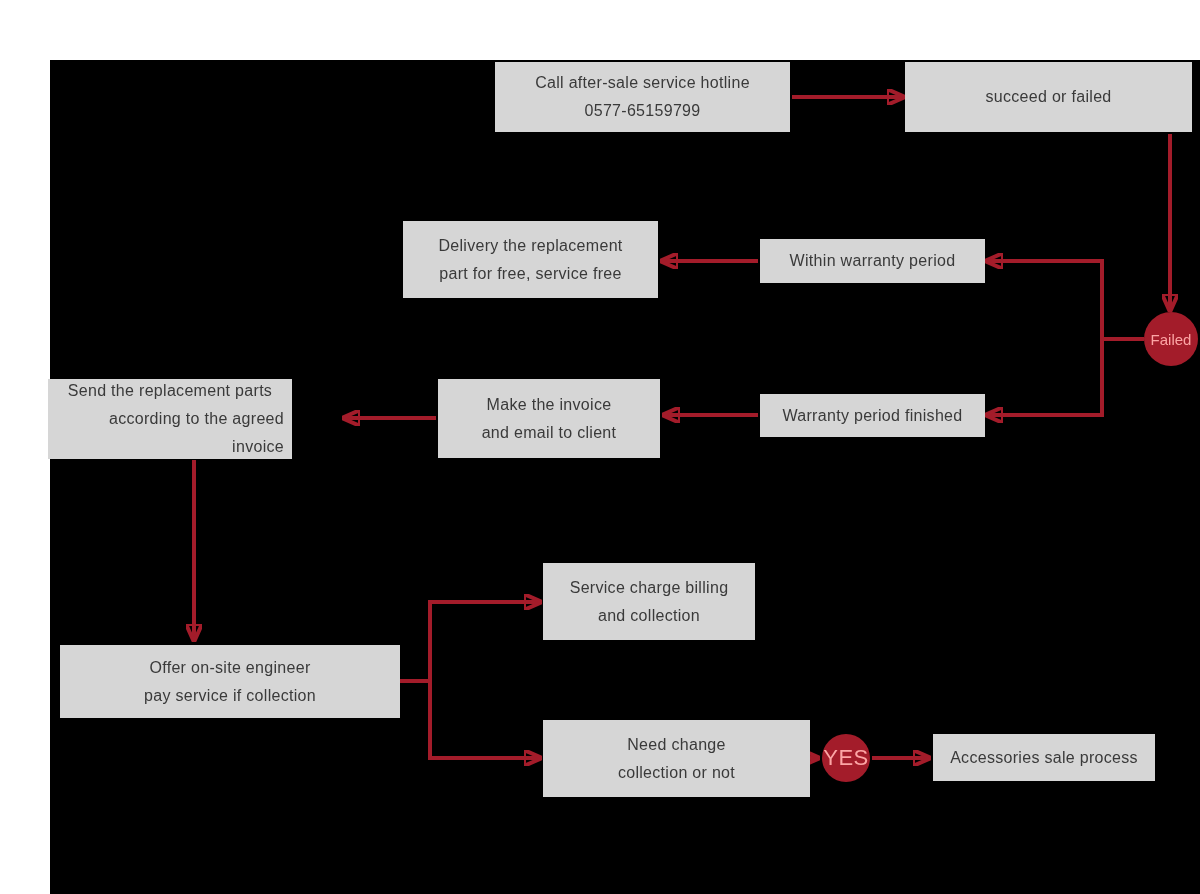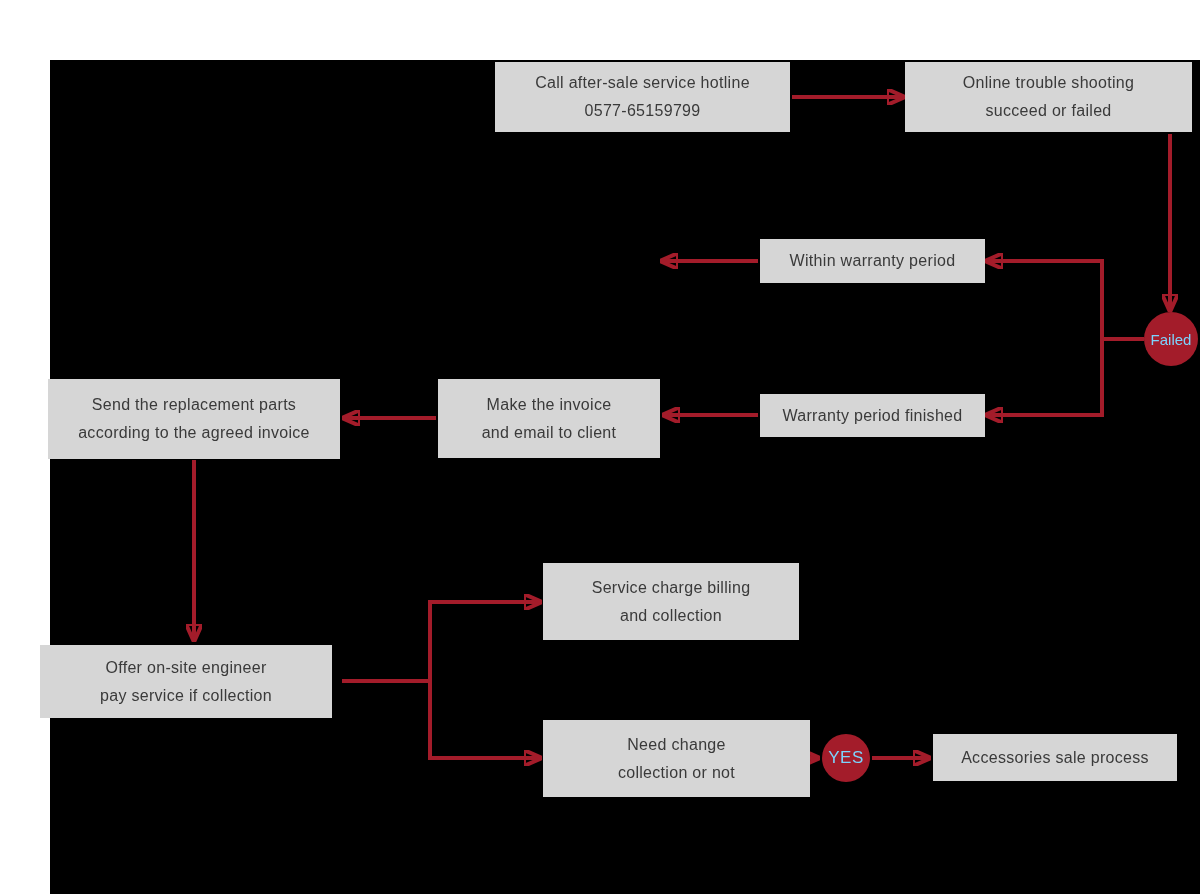--- a/index.html
+++ b/index.html
@@ -91,7 +91,6 @@
   </div>
 
   <div class="node box" style="left:905px;top:62px;width:287px;height:70px">
-    <span>Online trouble shooting</span>
     <span>succeed or failed</span>
   </div>
 

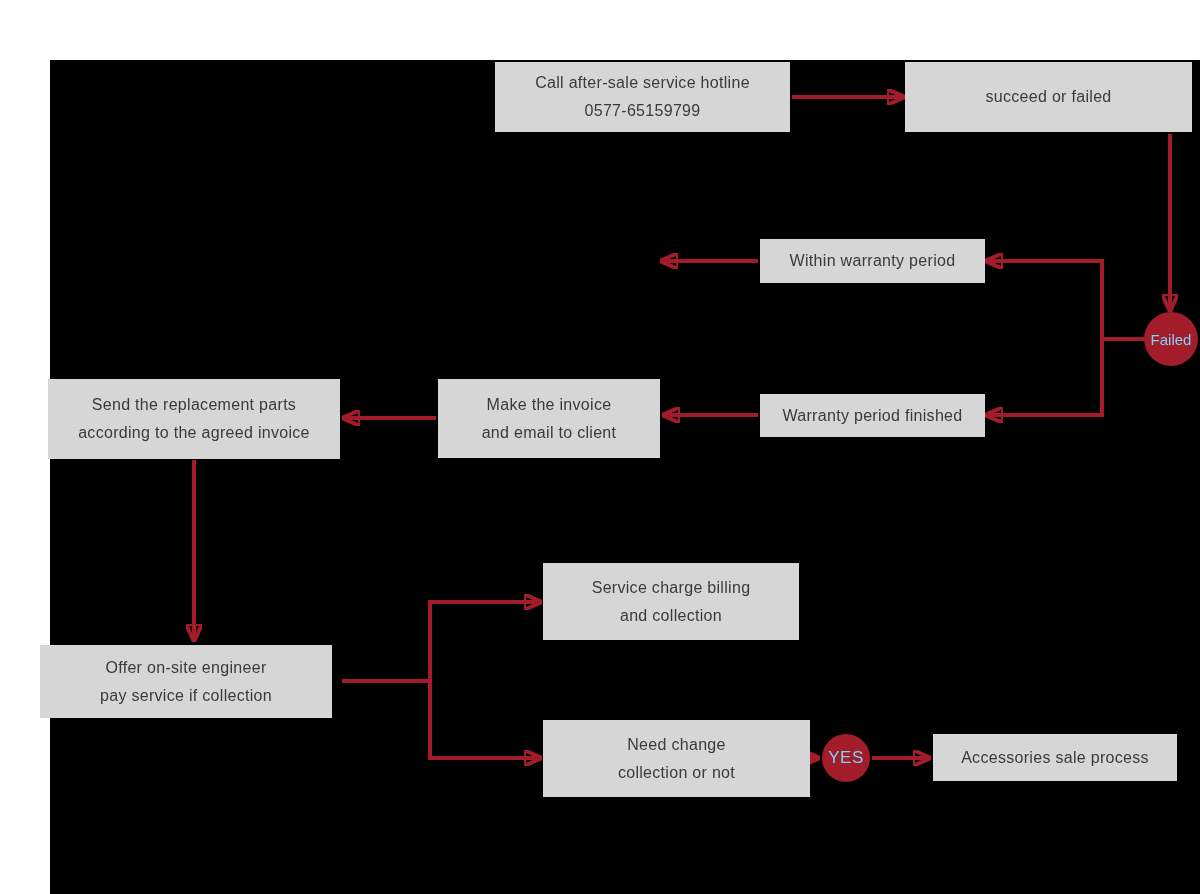--- a/index.html
+++ b/index.html
@@ -102,6 +102,10 @@
     <span>Within warranty period</span>
   </div>
 
+  <div class="node box" style="left:403px;top:221px;width:255px;height:77px">
+    <span>Delivery the replacement</span>
+    <span>part for free, service free</span>
+  </div>
 
   <div class="node box" style="left:438px;top:379px;width:222px;height:79px">
     <span>Make the invoice</span>

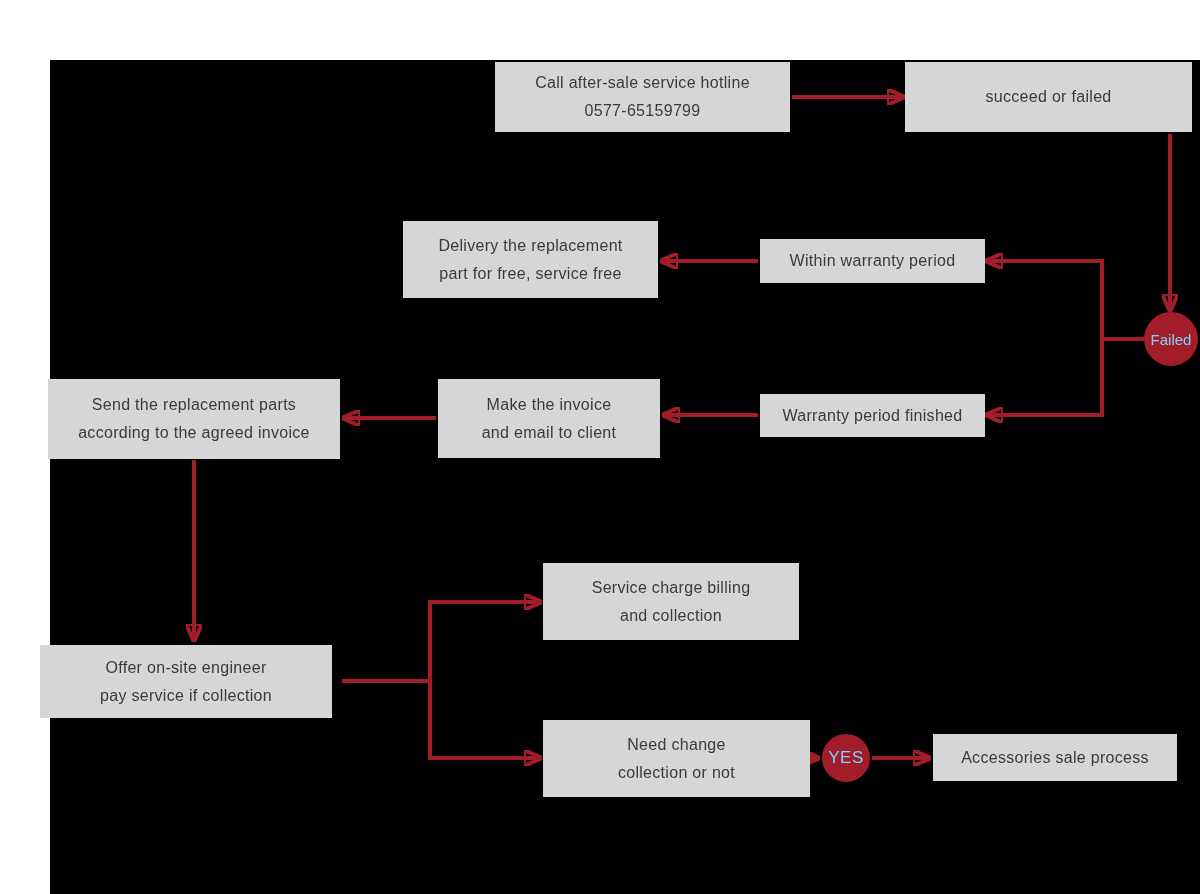--- a/index.html
+++ b/index.html
@@ -41,7 +41,7 @@
   }
   .circle {
     background: #a31c2a;
-    color: #7dd3fc;
+    color: #fca5a5;
     border-radius: 50%;
   }
   .circle-failed { font-size: 15px; }

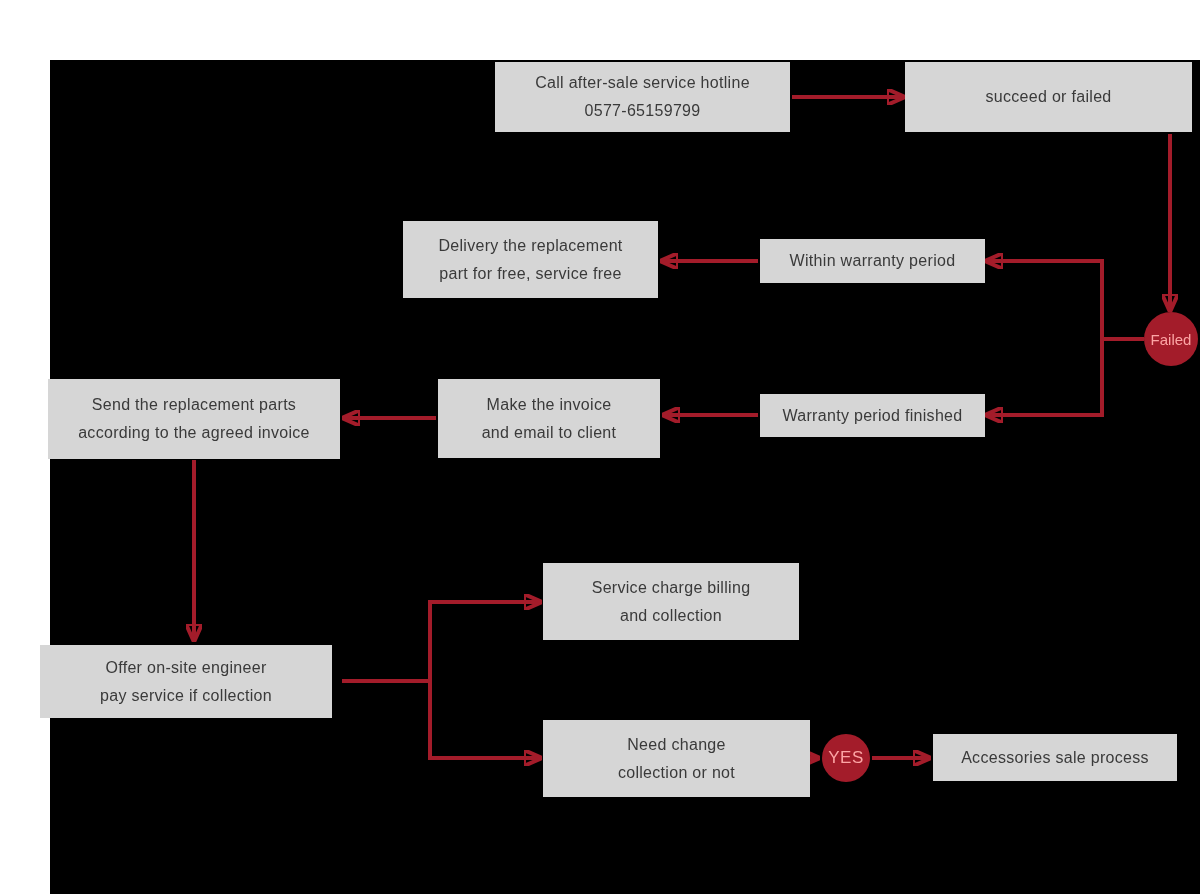--- a/index.html
+++ b/index.html
@@ -116,7 +116,7 @@
     <span>Warranty period finished</span>
   </div>
 
-  <div class="node box" style="left:48px;top:379px;width:292px;height:80px">
+  <div class="node box" style="left:48px;top:379px;width:244px;height:80px">
     <span>Send the replacement parts</span>
     <span>according to the agreed invoice</span>
   </div>

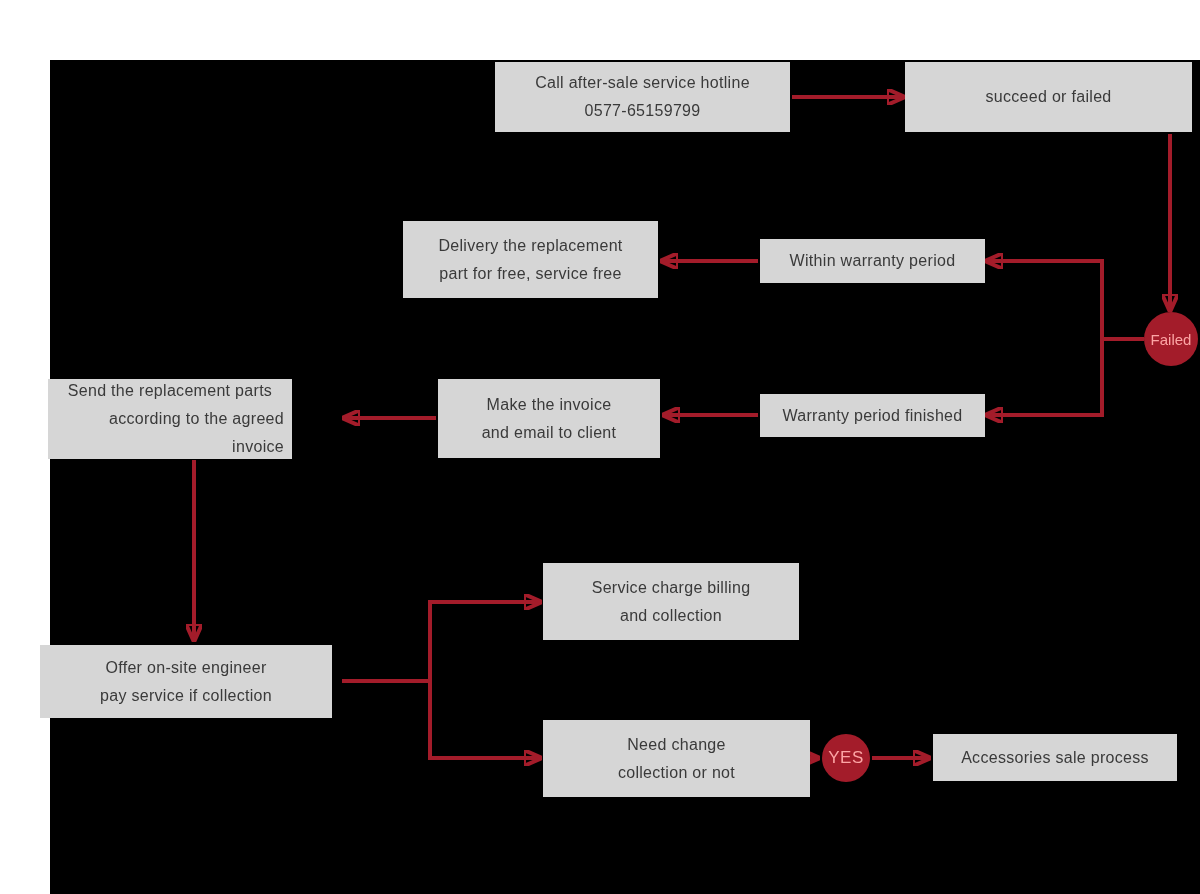--- a/index.html
+++ b/index.html
@@ -126,7 +126,7 @@
     <span>pay service if collection</span>
   </div>
 
-  <div class="node box" style="left:543px;top:563px;width:256px;height:77px">
+  <div class="node box" style="left:543px;top:563px;width:212px;height:77px">
     <span>Service charge billing</span>
     <span>and collection</span>
   </div>

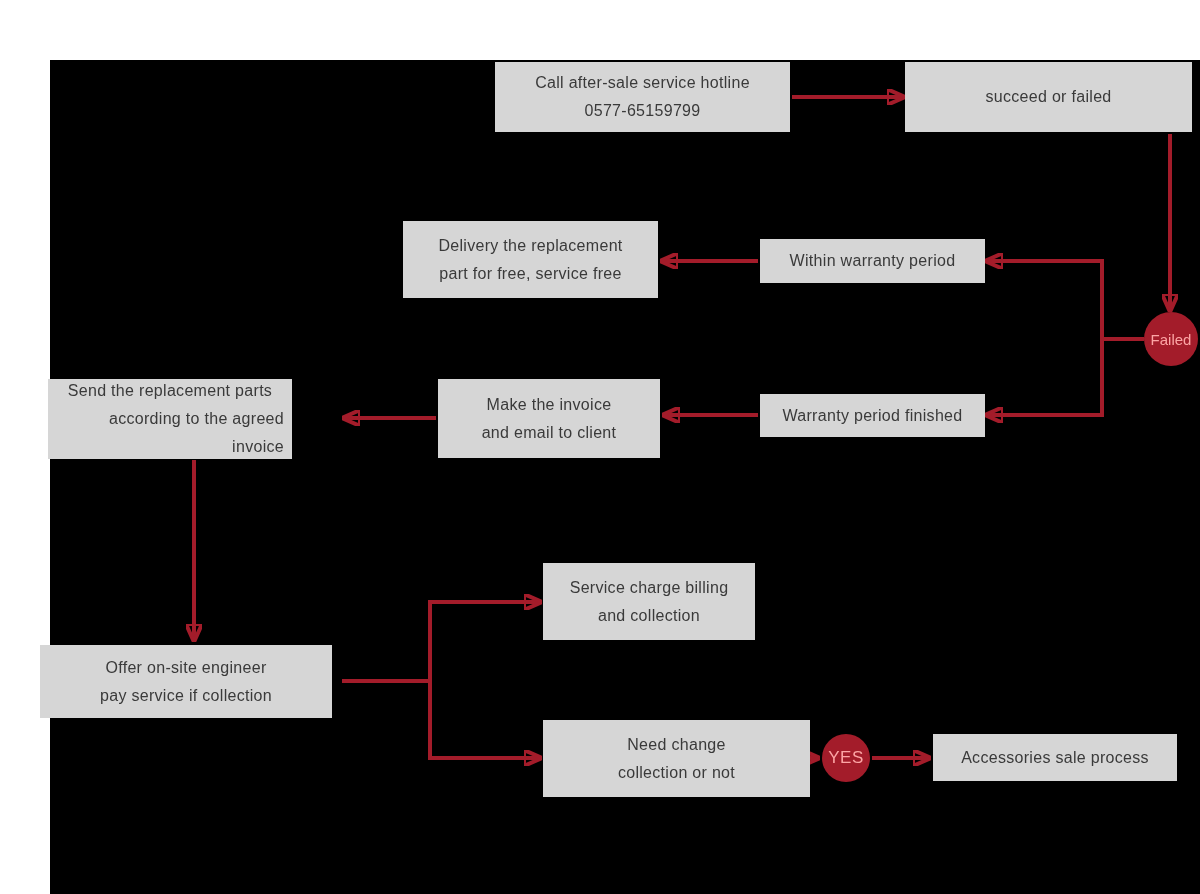--- a/index.html
+++ b/index.html
@@ -121,7 +121,7 @@
     <span>according to the agreed invoice</span>
   </div>
 
-  <div class="node box" style="left:40px;top:645px;width:292px;height:73px">
+  <div class="node box" style="left:60px;top:645px;width:340px;height:73px">
     <span>Offer on-site engineer</span>
     <span>pay service if collection</span>
   </div>

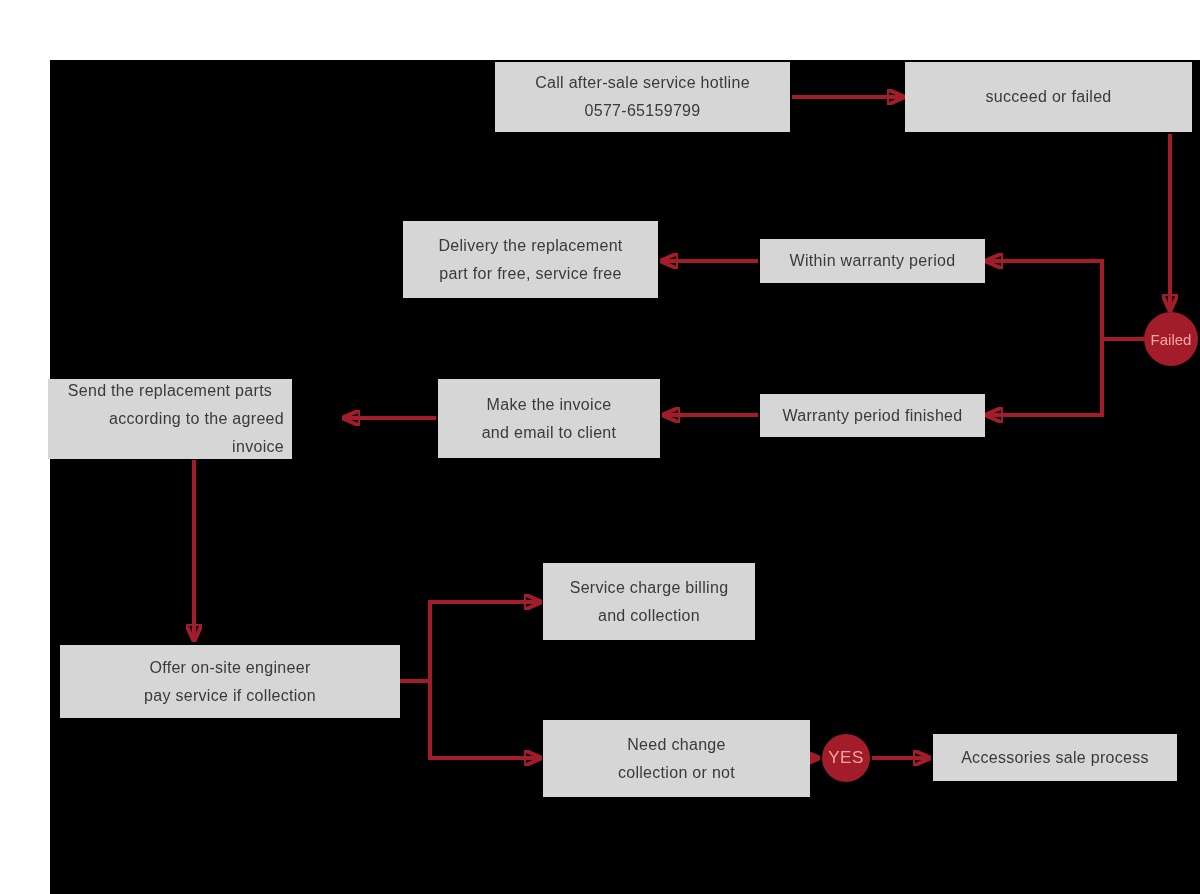--- a/index.html
+++ b/index.html
@@ -45,7 +45,7 @@
     border-radius: 50%;
   }
   .circle-failed { font-size: 15px; }
-  .circle-yes { font-size: 17px; letter-spacing: 0.5px; }
+  .circle-yes { font-size: 22px; letter-spacing: 0.5px; }
   svg.connectors {
     position: absolute;
     left: 0;

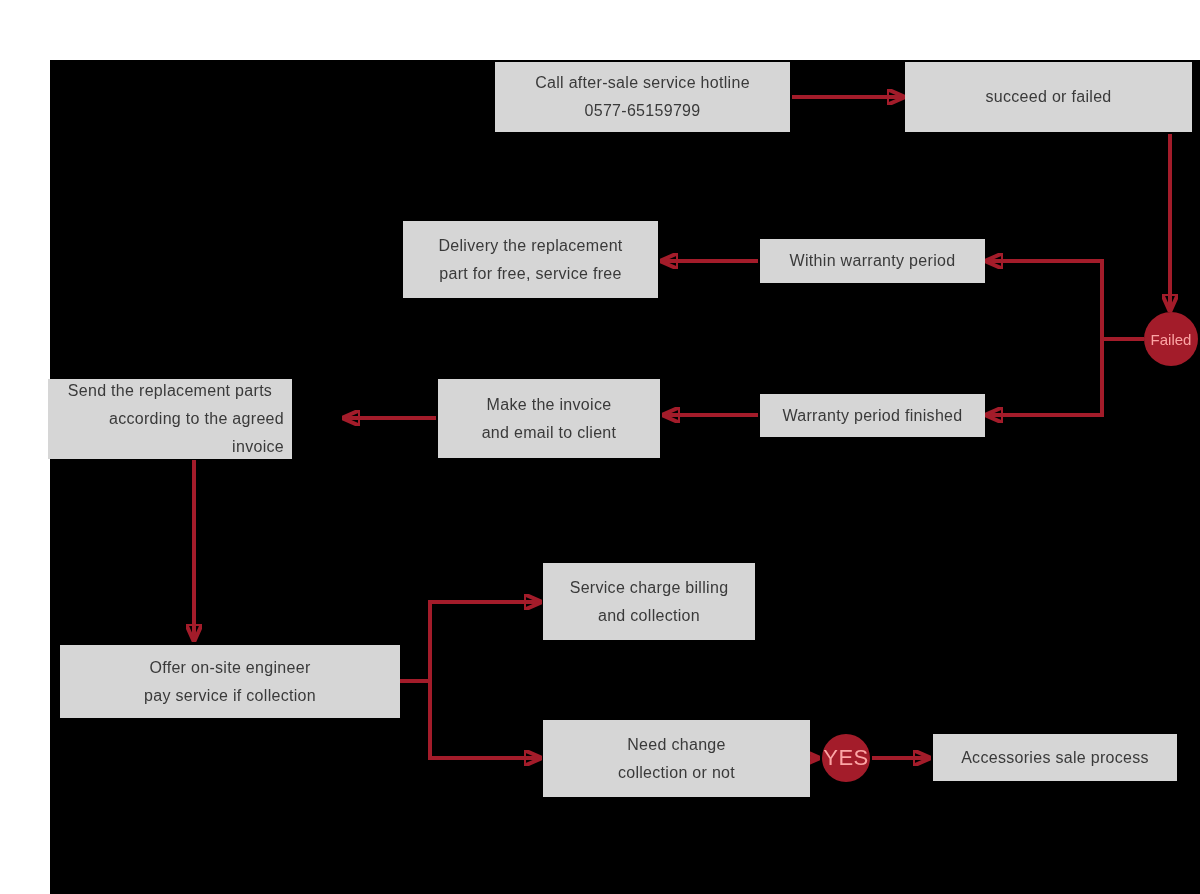--- a/index.html
+++ b/index.html
@@ -140,7 +140,7 @@
     <span>YES</span>
   </div>
 
-  <div class="node box" style="left:933px;top:734px;width:244px;height:47px">
+  <div class="node box" style="left:933px;top:734px;width:222px;height:47px">
     <span>Accessories sale process</span>
   </div>
 

